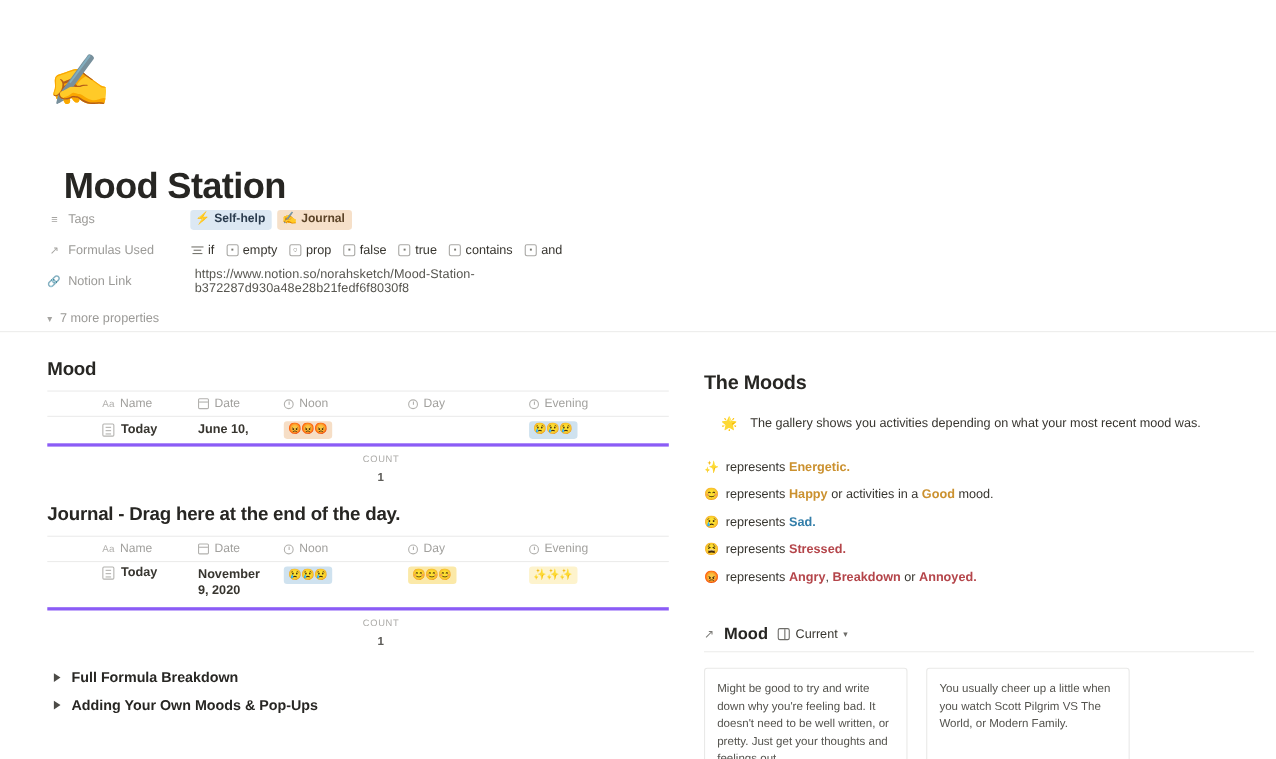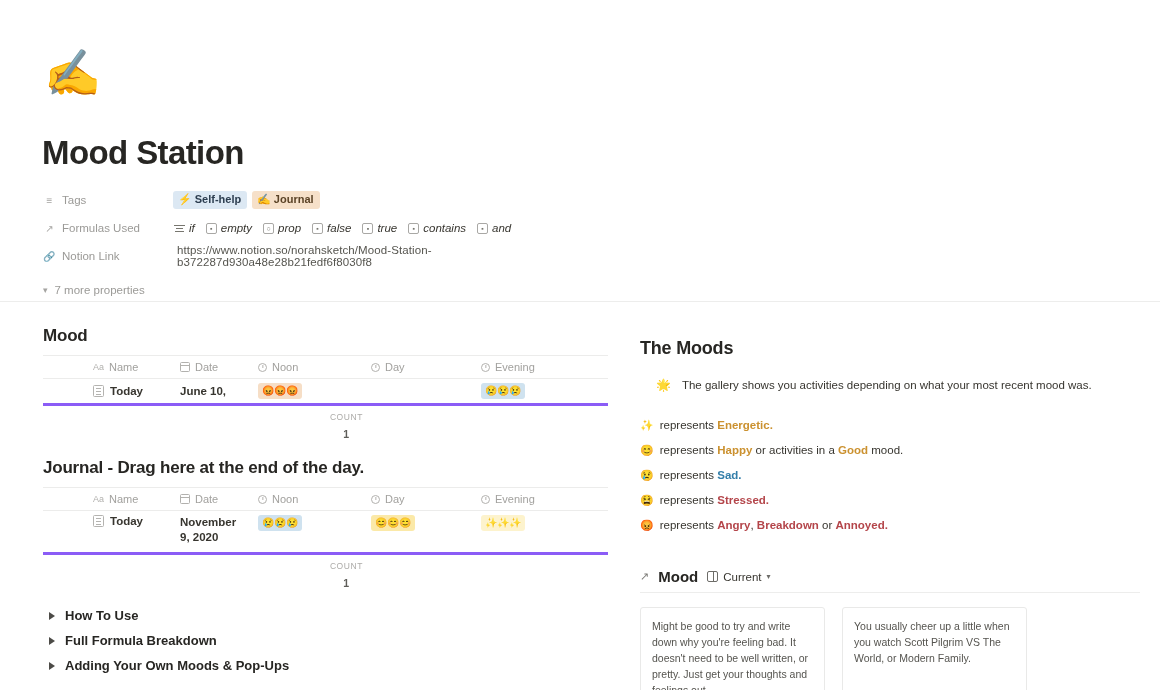--- a/index.html
+++ b/index.html
@@ -31,7 +31,7 @@
     font-weight: 700;
     letter-spacing: -0.6px;
     color: #272623;
-    margin: 0;
+    margin: 16px;
   }
 
   

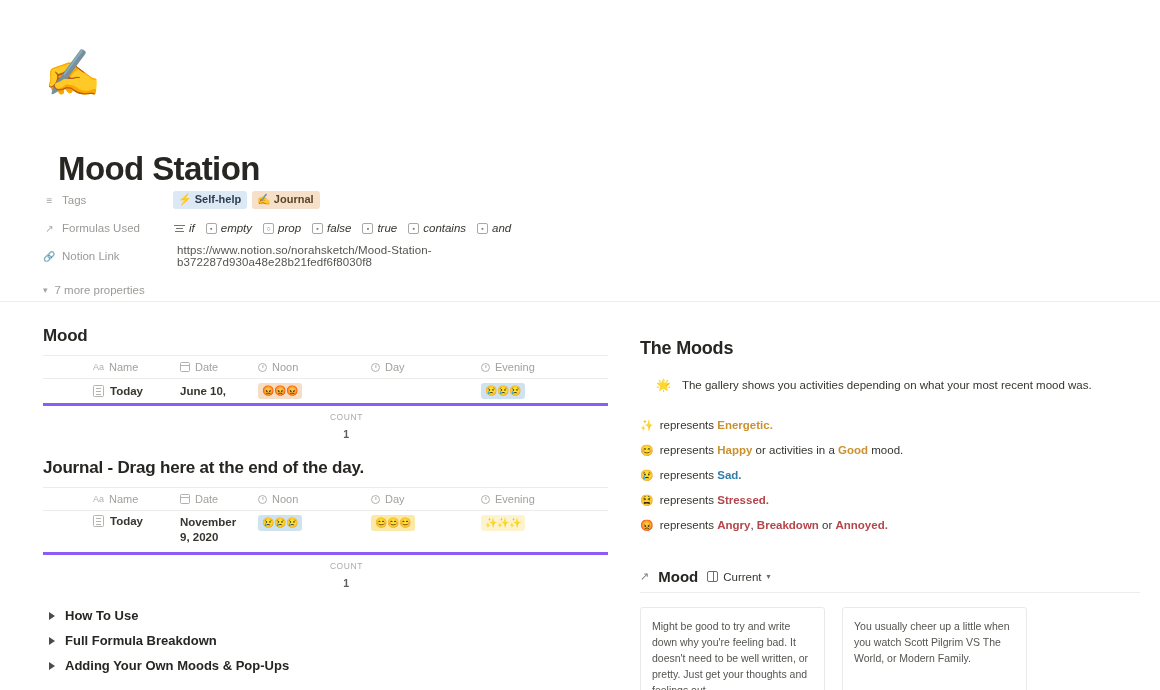--- a/index.html
+++ b/index.html
@@ -80,13 +80,12 @@
 
   .formula-chip {
     display: inline-flex;
-    align-items: flex-end;
+    align-items: flex-start;
     gap: 4px;
     font-size: 11.5px;
     color: #37352f;
     margin-right: 6px;
     white-space: nowrap;
-    font-style: italic;
   }
   .fchip-icon {
     width: 11px; height: 11px;

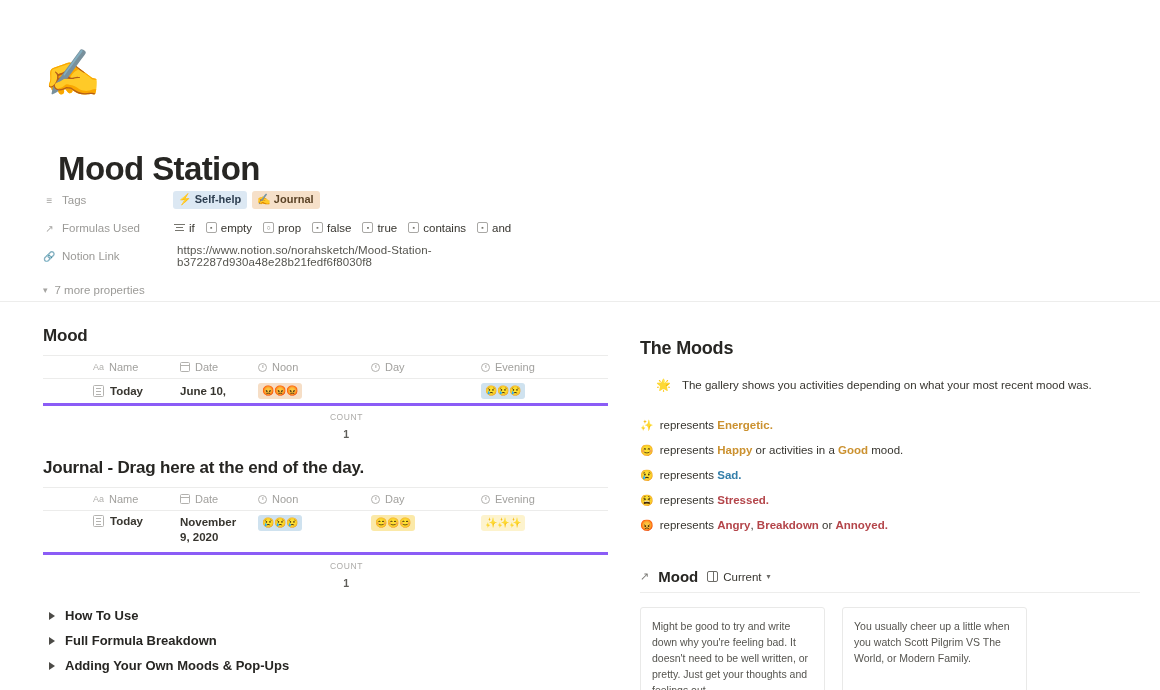--- a/index.html
+++ b/index.html
@@ -566,10 +566,6 @@
     <div class="toggles">
       <div class="toggle-item">
         <span class="tri"></span>
-        <span>How To Use</span>
-      </div>
-      <div class="toggle-item">
-        <span class="tri"></span>
         <span>Full Formula Breakdown</span>
       </div>
       <div class="toggle-item">

